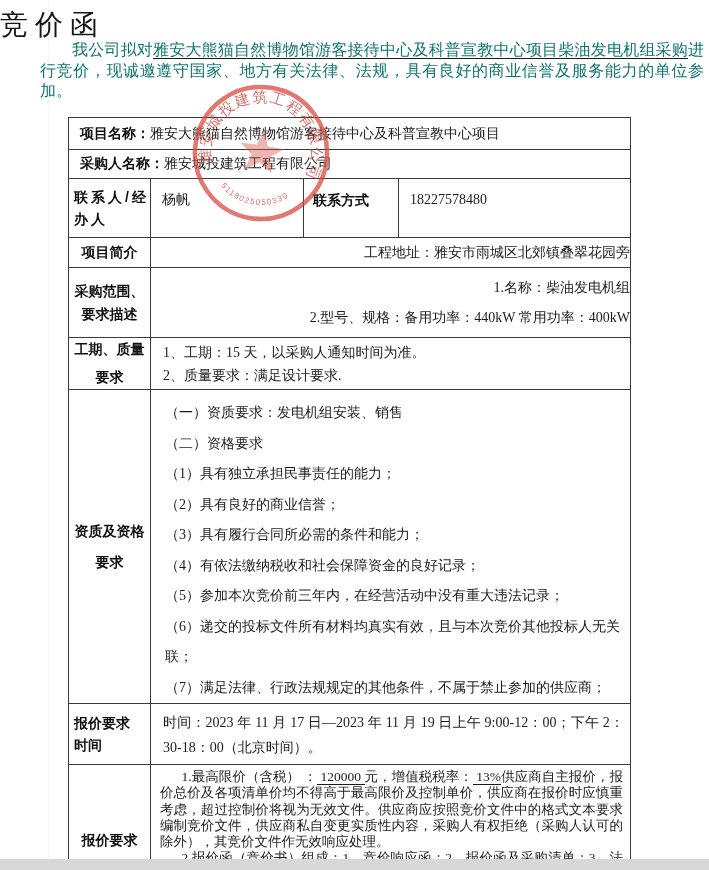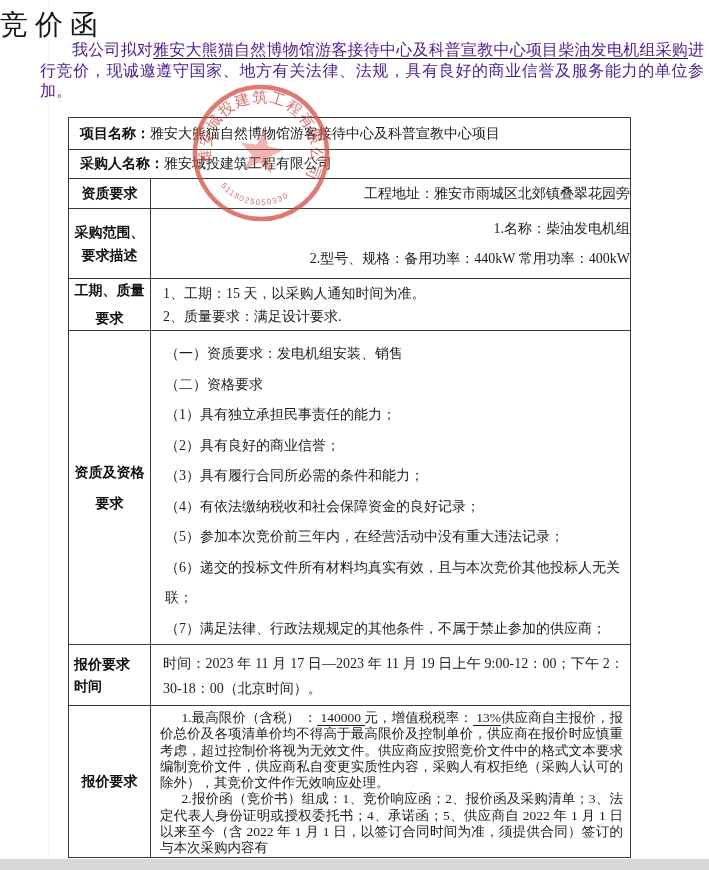--- a/index.html
+++ b/index.html
@@ -29,7 +29,7 @@
   .intro{
     position:absolute;left:40px;top:40px;width:664px;
     font-size:16px;line-height:20.5px;
-    text-align:justify;text-indent:2em;color:#4c1d95;
+    text-align:justify;text-indent:2em;color:#0f766e;
   }
   .u{border-bottom:1px solid #1a1a1a;}
   table.main{

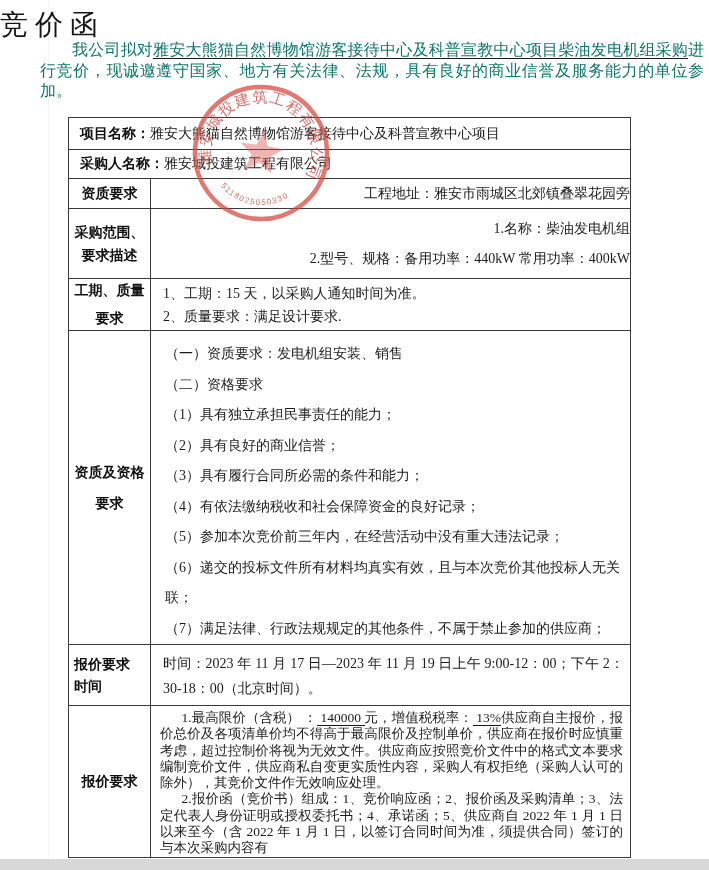--- a/index.html
+++ b/index.html
@@ -103,6 +103,23 @@
       </td>
     </tr>
 
+    <tr style="height:59px">
+      <td>
+        <div class="lbl left" style="letter-spacing:3px;">
+          <div>联系人/经</div>
+          <div>办人</div>
+        </div>
+      </td>
+      <td>
+        <div class="cellpad" style="padding-bottom:18px;">杨帆</div>
+      </td>
+      <td>
+        <div class="lbl left" style="padding-left:9px;padding-bottom:16px;">联系方式</div>
+      </td>
+      <td>
+        <div class="cellpad" style="padding-bottom:18px;">18227578480</div>
+      </td>
+    </tr>
 
     <tr style="height:30px">
       <td>

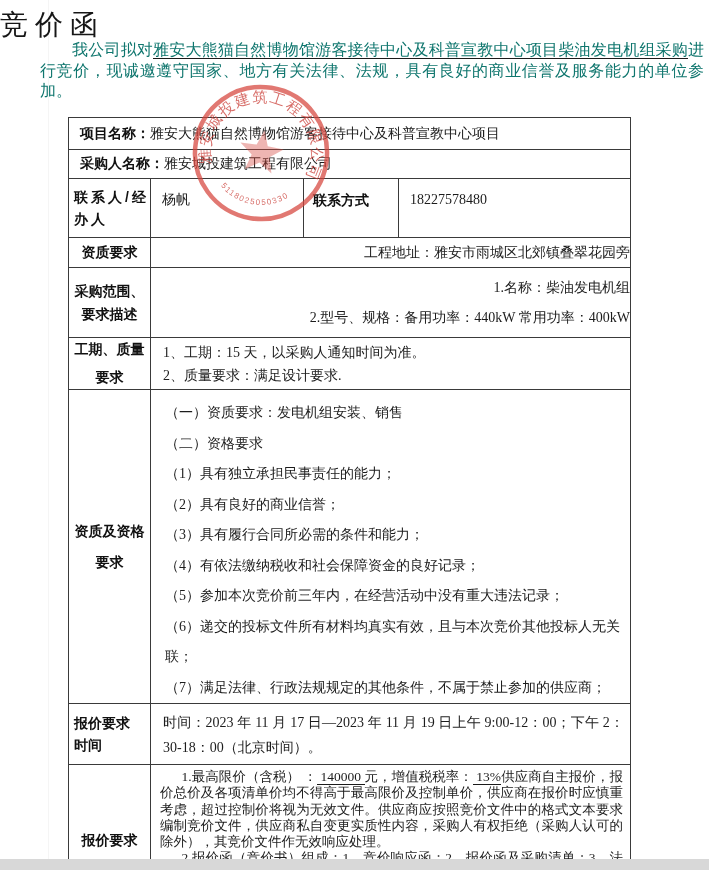--- a/index.html
+++ b/index.html
@@ -123,7 +123,7 @@
 
     <tr style="height:30px">
       <td>
-        <div class="lbl">资质要求</div>
+        <div class="lbl">项目简介</div>
       </td>
       <td colspan="3">
         <div class="center val">工程地址：雅安市雨城区北郊镇叠翠花园旁</div>

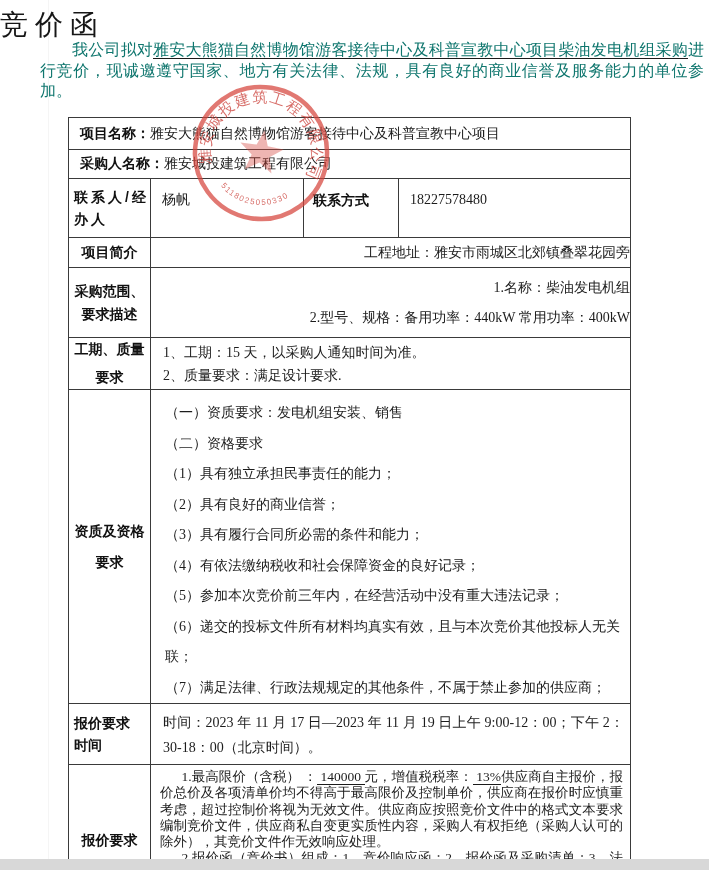--- a/index.html
+++ b/index.html
@@ -198,7 +198,7 @@
       </td>
       <td colspan="3" style="vertical-align:top">
         <div class="quote">
-          <p><span>1.最高限价（含税） ：</span><span class="u"> 140000 </span><span>元，增值税税率：</span><span class="u"> 13%</span><span>供应商自主报价，报价总价及各项清单价均不得高于最高限价及控制单价，供应商在报价时应慎重考虑，超过控制价将视为无效文件。供应商应按照竞价文件中的格式文本要求编制竞价文件，供应商私自变更实质性内容，采购人有权拒绝（采购人认可的除外），其竞价文件作无效响应处理。</span></p>
+          <p><span>1.最高限价（含税） ：</span><span class="u"> 120000 </span><span>元，增值税税率：</span><span class="u"> 13%</span><span>供应商自主报价，报价总价及各项清单价均不得高于最高限价及控制单价，供应商在报价时应慎重考虑，超过控制价将视为无效文件。供应商应按照竞价文件中的格式文本要求编制竞价文件，供应商私自变更实质性内容，采购人有权拒绝（采购人认可的除外），其竞价文件作无效响应处理。</span></p>
           <p>2.报价函（竞价书）组成：1、竞价响应函；2、报价函及采购清单；3、法定代表人身份证明或授权委托书；4、承诺函；5、供应商自 2022 年 1 月 1 日以来至今（含 2022 年 1 月 1 日，以签订合同时间为准，须提供合同）签订的与本次采购内容有</p>
         </div>
       </td>

